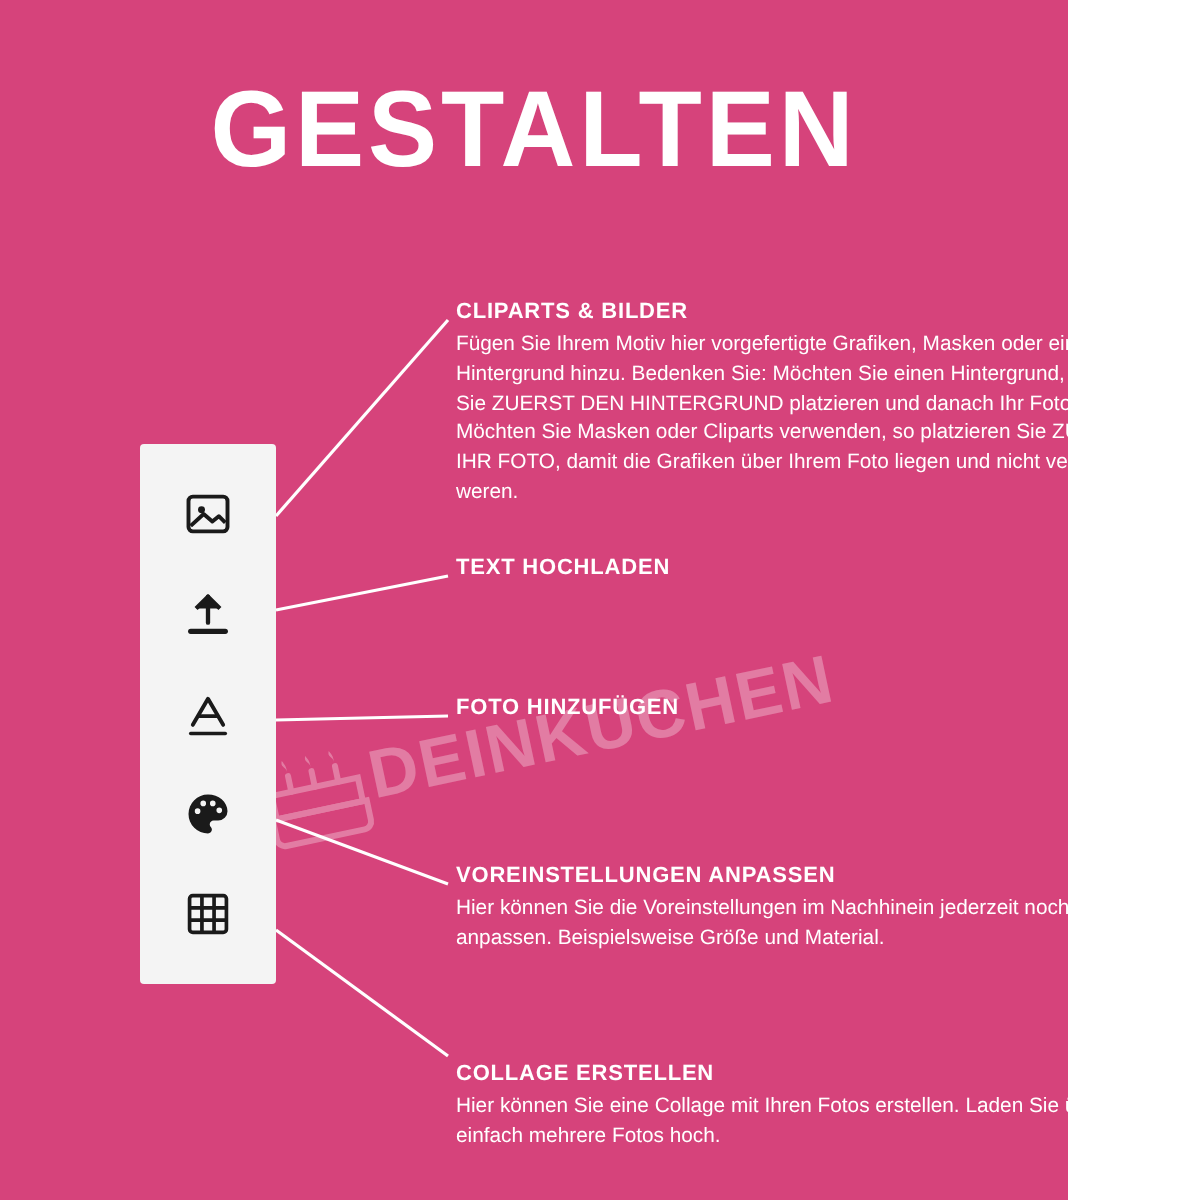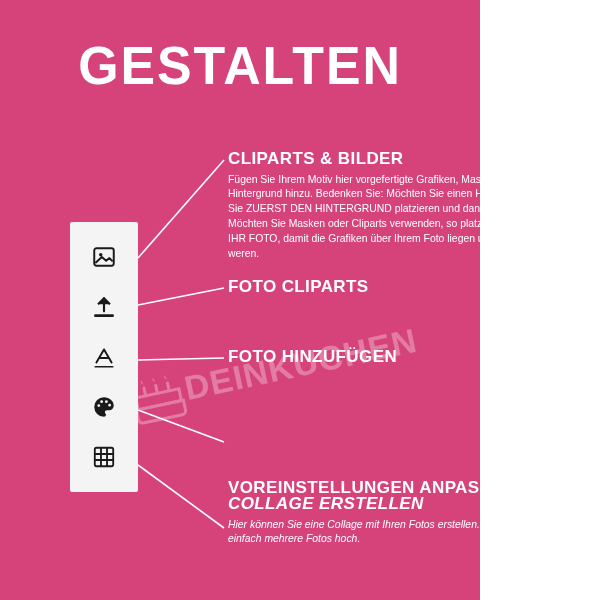--- a/index.html
+++ b/index.html
@@ -11,7 +11,7 @@
   }
   #root {
     position: relative;
-    width: 480px; height: 600px;
+    width: 534px; height: 600px;
     background: #d6437b;
     overflow: hidden;
   }

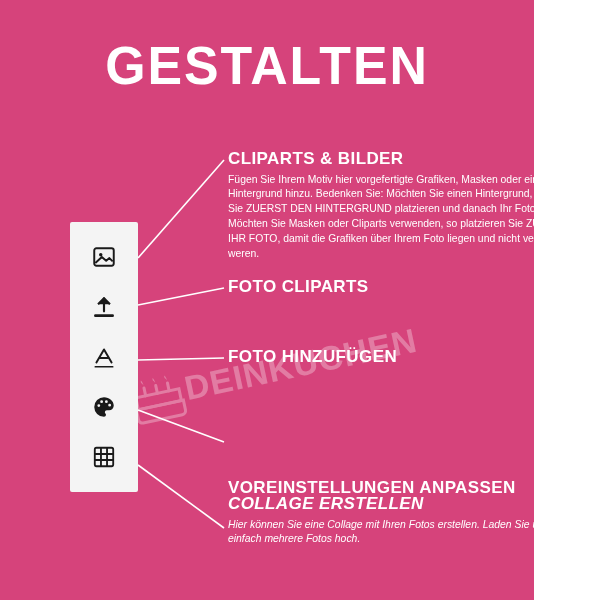--- a/index.html
+++ b/index.html
@@ -94,7 +94,7 @@
   .block h2 {
     margin: 0 0 4px 0;
     color: #ffffff;
-    font-size: 17px;
+    font-size: 11px;
     font-weight: bold;
     letter-spacing: 0.4px;
     line-height: 1.1;

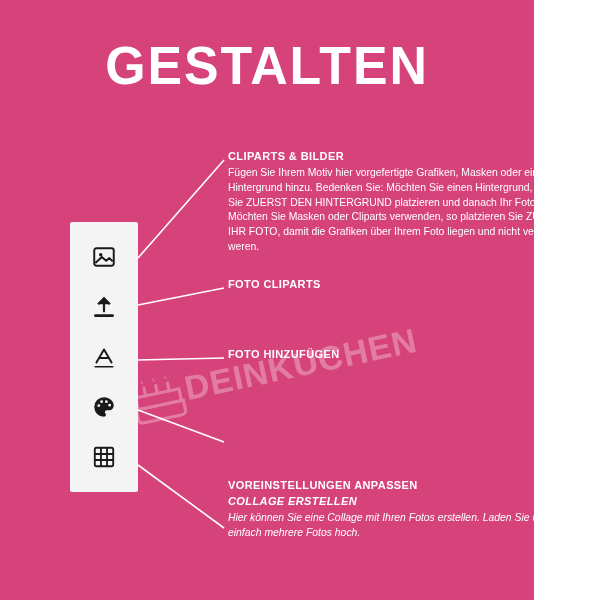--- a/index.html
+++ b/index.html
@@ -181,7 +181,7 @@
     <p>Fügen Sie Ihrem Motiv hier vorgefertigte Grafiken, Masken oder einen Hintergrund hinzu. Bedenken Sie: Möchten Sie einen Hintergrund, müssen Sie ZUERST DEN HINTERGRUND platzieren und danach Ihr Foto. Möchten Sie Masken oder Cliparts verwenden, so platzieren Sie ZUERST IHR FOTO, damit die Grafiken über Ihrem Foto liegen und nicht verdeckt weren.</p>
   </div>
   <div class="block" id="block1">
-    <h2>FOTO CLIPARTS</h2>
+    <h2>TEXT HOCHLADEN</h2>
   </div>
   <div class="block" id="block2">
     <h2>FOTO HINZUFÜGEN</h2>

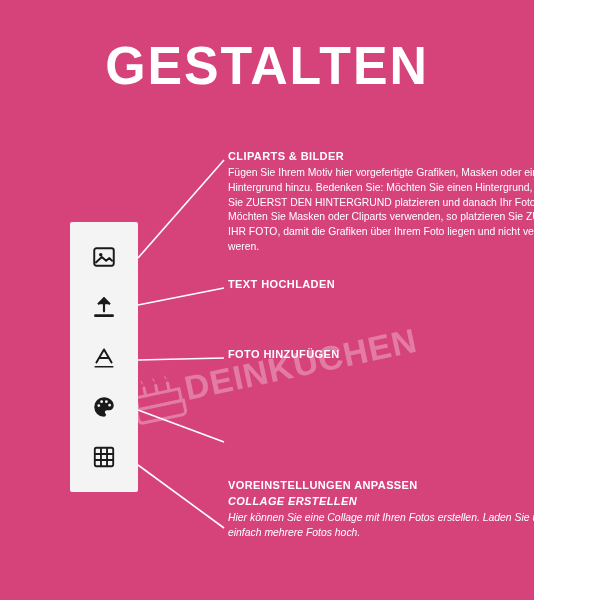--- a/index.html
+++ b/index.html
@@ -109,7 +109,7 @@
   #block0 { top: 150px; }
   #block1 { top: 278px; }
   #block2 { top: 348px; }
-  #block3 { top: 432px; margin-top: 47px; }
+  #block3 { top: 432px; }
   #block4 { top: 495px; font-style: italic; }
 </style>
 </head>

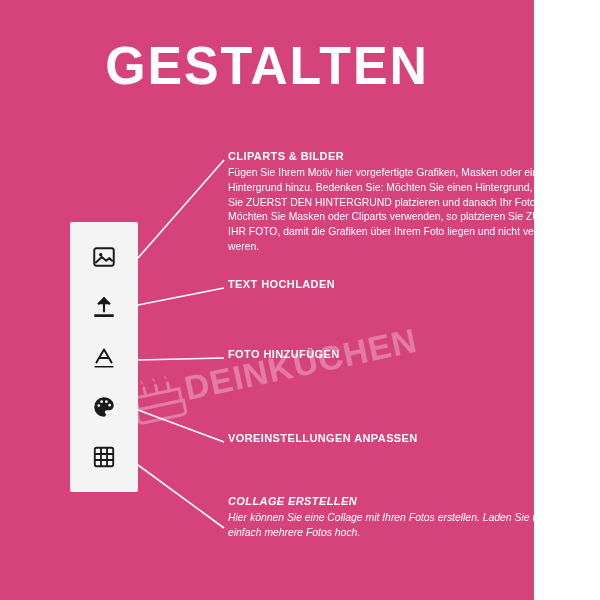--- a/index.html
+++ b/index.html
@@ -188,6 +188,7 @@
   </div>
   <div class="block" id="block3">
     <h2>VOREINSTELLUNGEN ANPASSEN</h2>
+    <p>Hier können Sie die Voreinstellungen im Nachhinein jederzeit noch anpassen. Beispielsweise Größe und Material.</p>
   </div>
   <div class="block" id="block4">
     <h2>COLLAGE ERSTELLEN</h2>

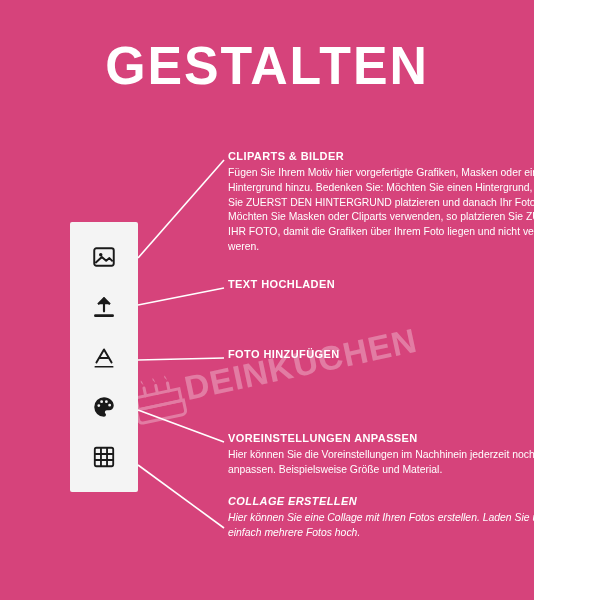--- a/index.html
+++ b/index.html
@@ -110,7 +110,7 @@
   #block1 { top: 278px; }
   #block2 { top: 348px; }
   #block3 { top: 432px; }
-  #block4 { top: 495px; font-style: italic; }
+  #block4 { top: 531px; }
 </style>
 </head>
 <body>

